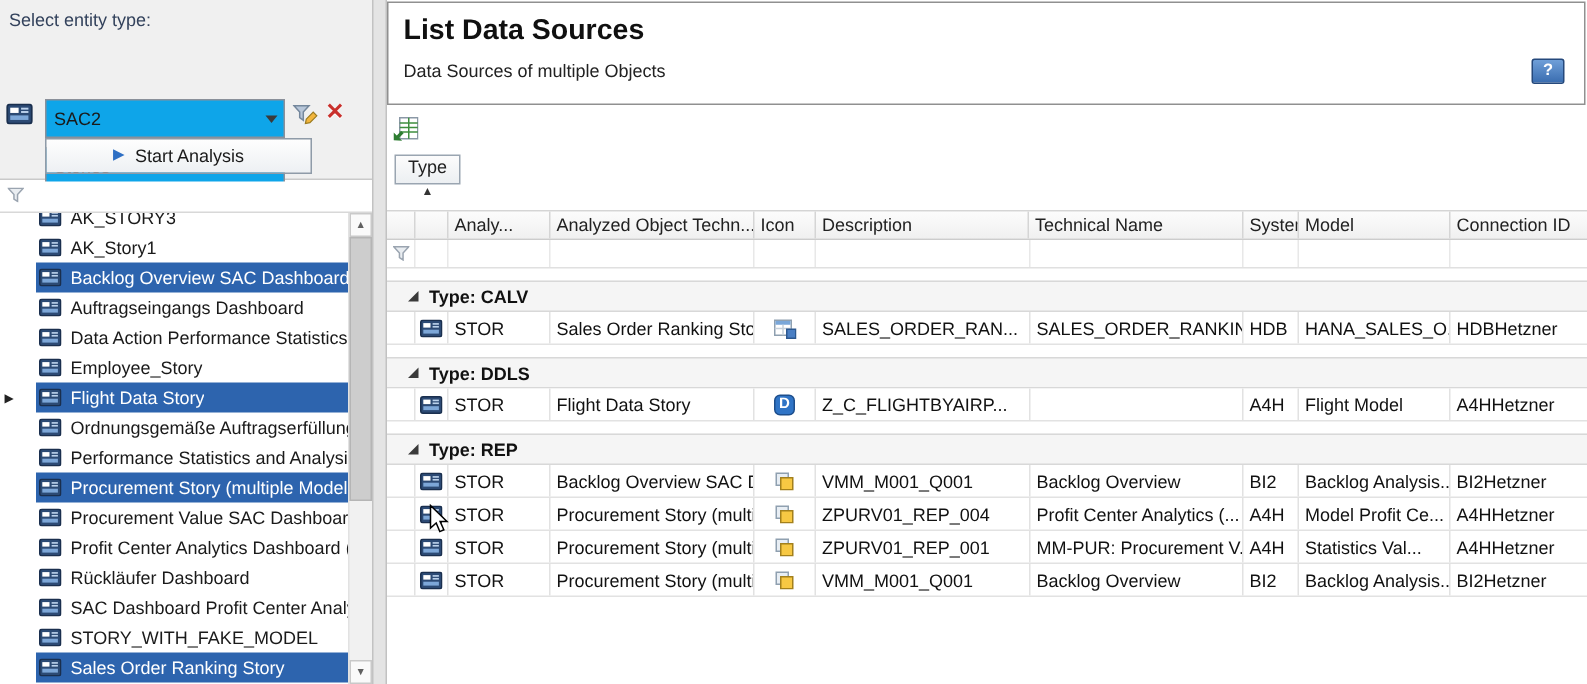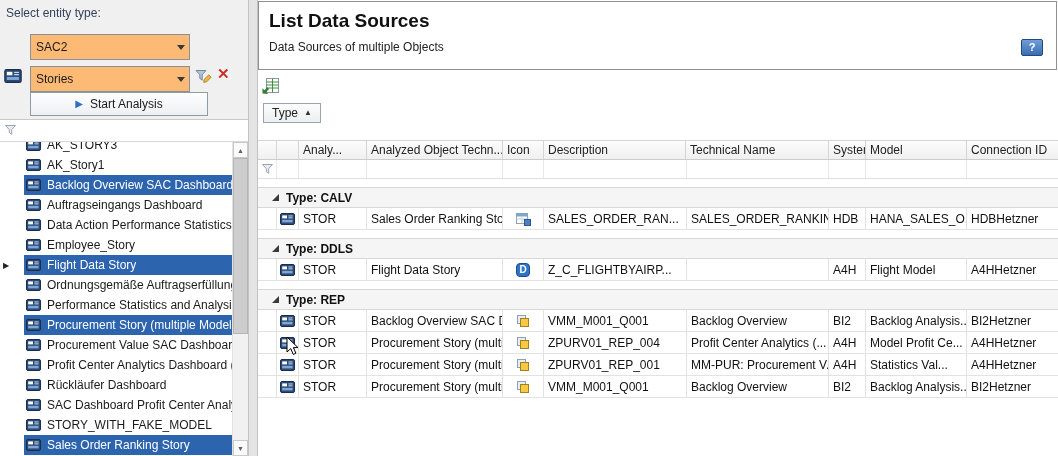--- a/index.html
+++ b/index.html
@@ -11,7 +11,7 @@
   .left-panel { position:absolute; left:0; top:0; width:248px; height:456px; background:#ffffff; }
   .left-top { position:absolute; left:0; top:0; width:248px; height:120px; background:#f0f0f0; border-bottom:1px solid #c9c9c9; }
   .entity-label { position:absolute; left:6px; top:6px; color:#33425c; }
-  .combo { position:absolute; height:26px; background:#fdba74; border:1px solid #8a909a; display:flex; align-items:center; cursor:default; }
+  .combo { position:absolute; height:26px; background:#0ea5e9; border:1px solid #8a909a; display:flex; align-items:center; cursor:default;margin-top:32px; }
   .combo1 { left:30px; top:34px; width:160px; }
   .combo2 { left:30px; top:66px; width:160px; }
   .combo-text { flex:1; padding-left:5px; white-space:nowrap; overflow:hidden; }

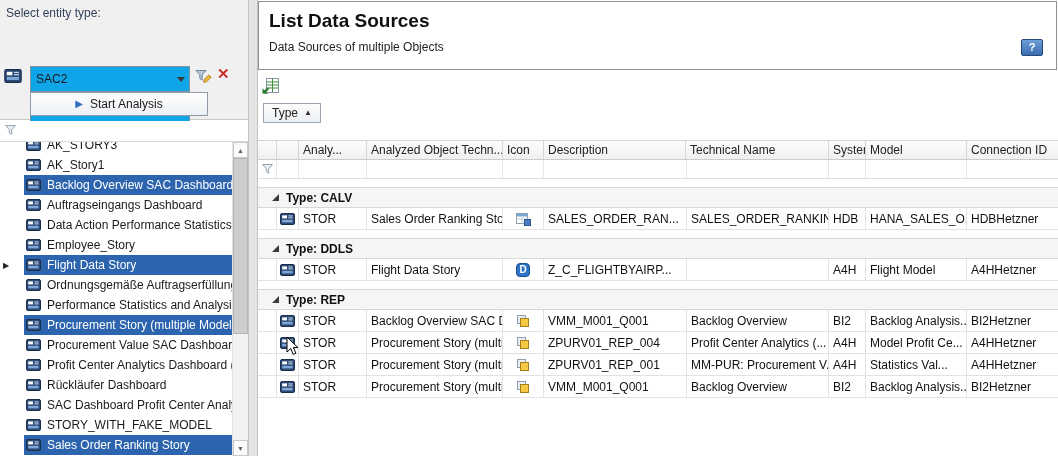--- a/index.html
+++ b/index.html
@@ -52,7 +52,7 @@
 
   .excel-btn { position:absolute; left:262px; top:78px; cursor:pointer; }
 
-  .group-chip { position:absolute; left:263px; top:103px; height:20px; padding:0 8px; border:1px solid #9aa5b1; background:linear-gradient(#fcfcfc,#eceff2); display:flex; align-items:center; gap:6px; font-size:12px; color:#222; cursor:pointer; }
+  .group-chip { position:absolute; left:263px; top:103px; height:20px; padding:0 8px; border:1px solid #9aa5b1; background:linear-gradient(#fcfcfc,#eceff2); display:flex; align-items:center; gap:6px; font-size:12px; color:#222; cursor:pointer;flex-direction:column; }
   .sort-arrow { font-size:8px; color:#333; line-height:1; }
 
   .grid { position:absolute; left:258px; top:140px; width:800px; }

